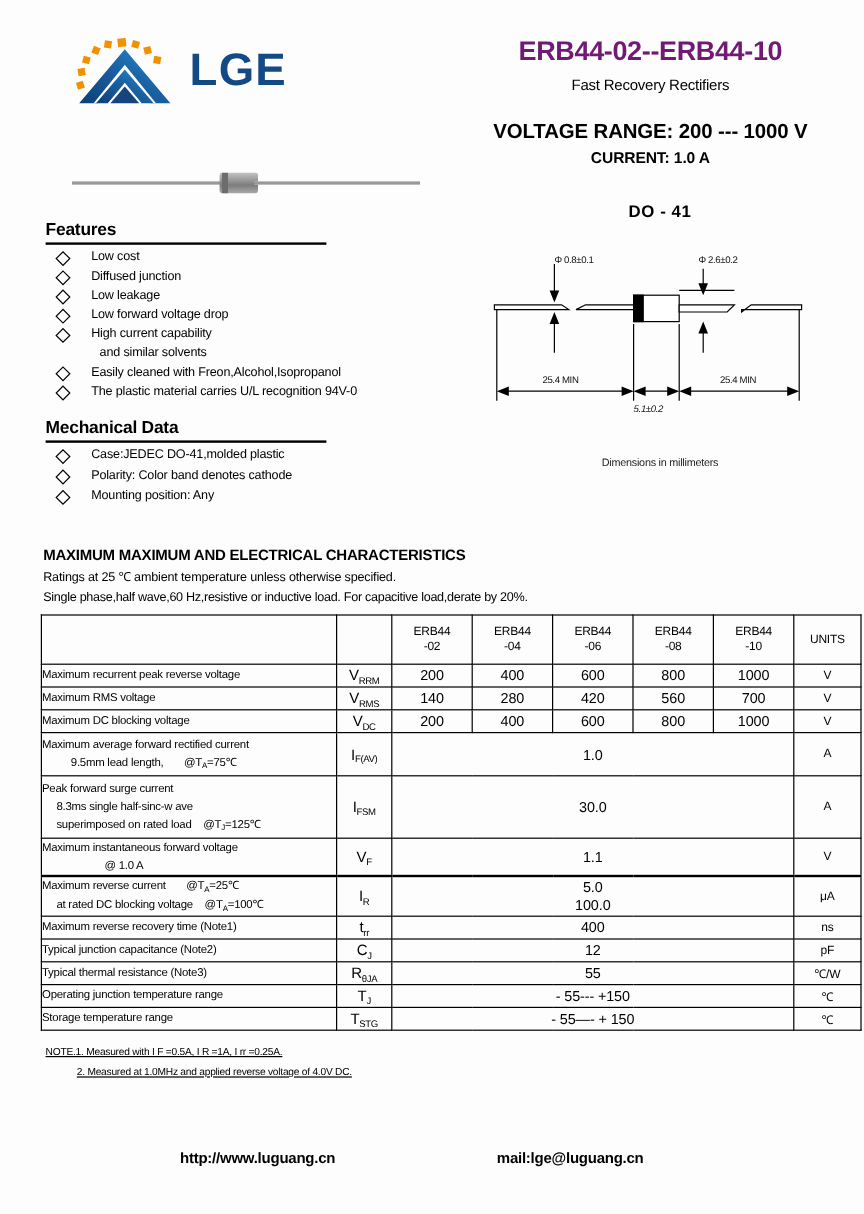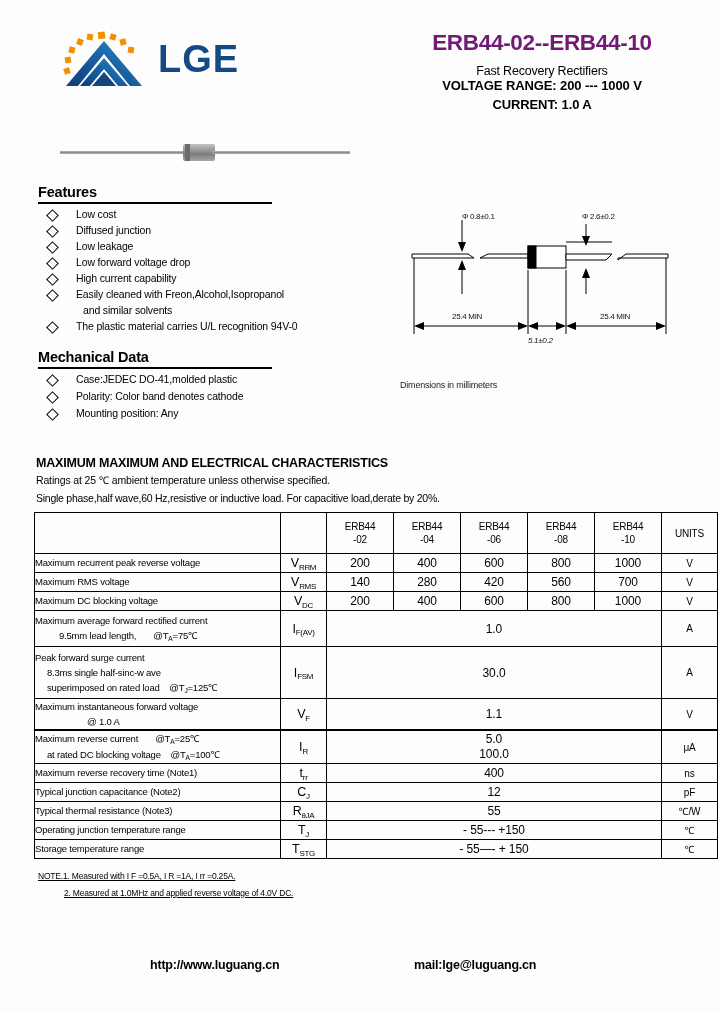--- a/index.html
+++ b/index.html
@@ -63,7 +63,8 @@
     letter-spacing: -0.2px;
   }
   #voltage-line {
-    font-size: 13px;
+    margin-top: 22px;
+    font-size: 17px;
     font-weight: bold;
     letter-spacing: -0.1px;
   }

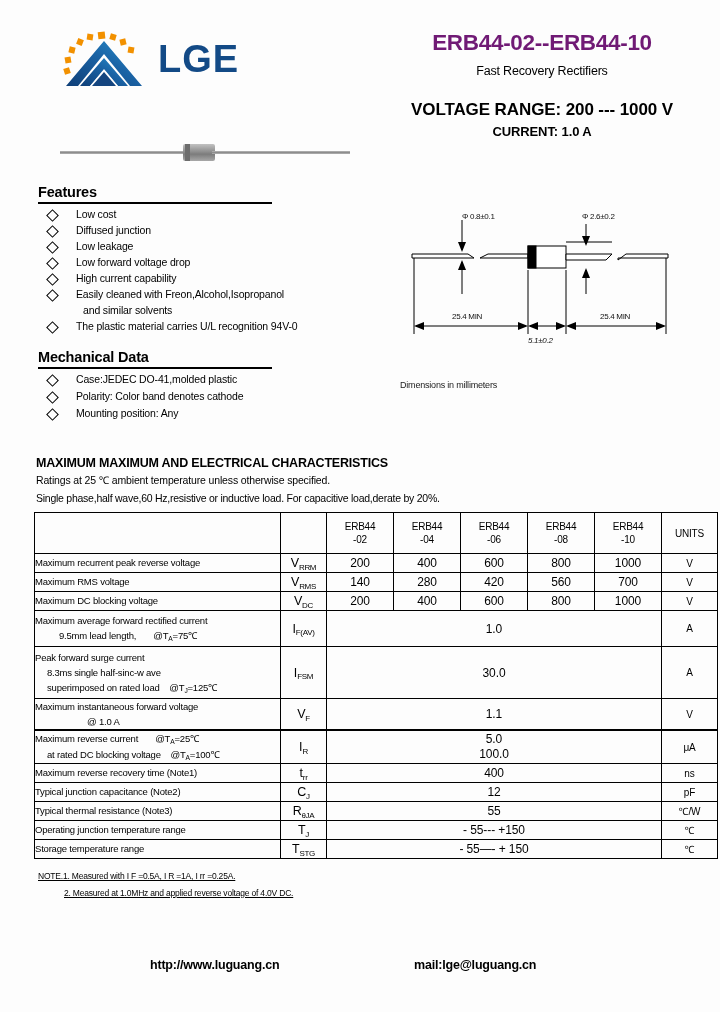--- a/index.html
+++ b/index.html
@@ -395,6 +395,7 @@
   </div>
 
   <div id="pkg-block">
+    <div id="pkg-title">DO - 41</div>
 
     <div class="dimlabel" style="left:62px; top:44px;">Φ 0.8±0.1</div>
     <div class="dimlabel" style="left:182px; top:44px;">Φ 2.6±0.2</div>

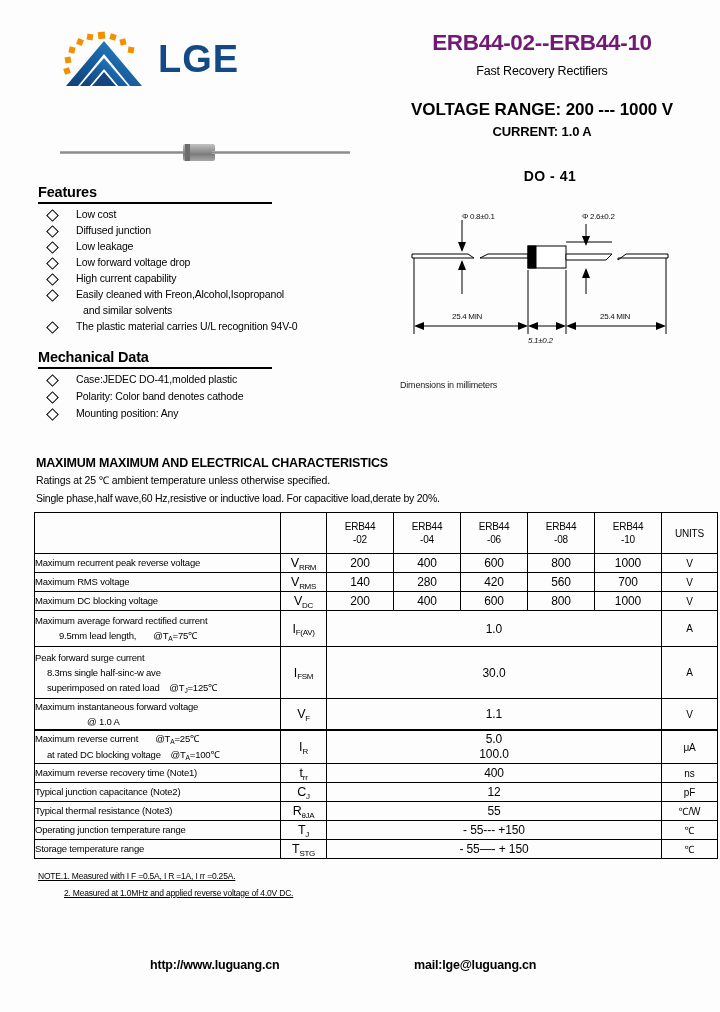--- a/index.html
+++ b/index.html
@@ -363,12 +363,12 @@
       <span class="diamond"></span>
       <span class="bullet-text">High current capability</span>
     </div>
-    <div class="bullet-row">
-      <span class="diamond"></span>
-      <span class="bullet-text">Easily cleaned with Freon,Alcohol,Isopropanol</span>
-    </div>
     <div class="bullet-row cont">
       <span class="bullet-text indent">and similar solvents</span>
+    </div>
+    <div class="bullet-row">
+      <span class="diamond"></span>
+      <span class="bullet-text">Easily cleaned with Freon,Alcohol,Isopropanol</span>
     </div>
     <div class="bullet-row">
       <span class="diamond"></span>

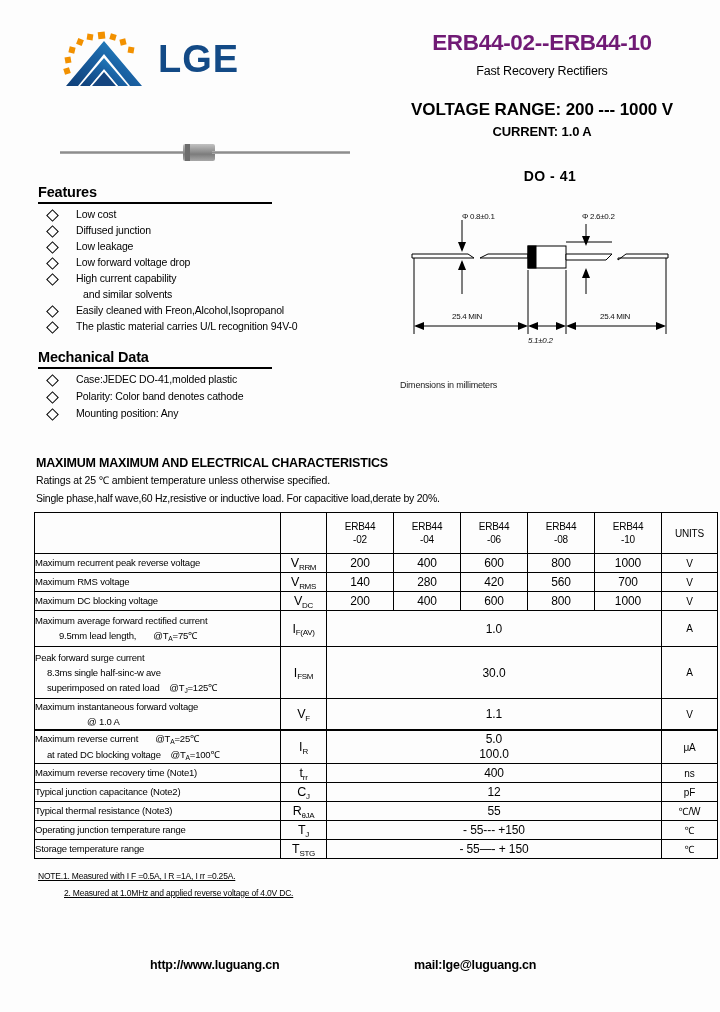--- a/index.html
+++ b/index.html
@@ -159,6 +159,7 @@
     position: absolute;
     left: 0; top: 212px;
     width: 300px;
+    text-align: center;
     font-size: 9px;
     color: #222;
     letter-spacing: -0.2px;

